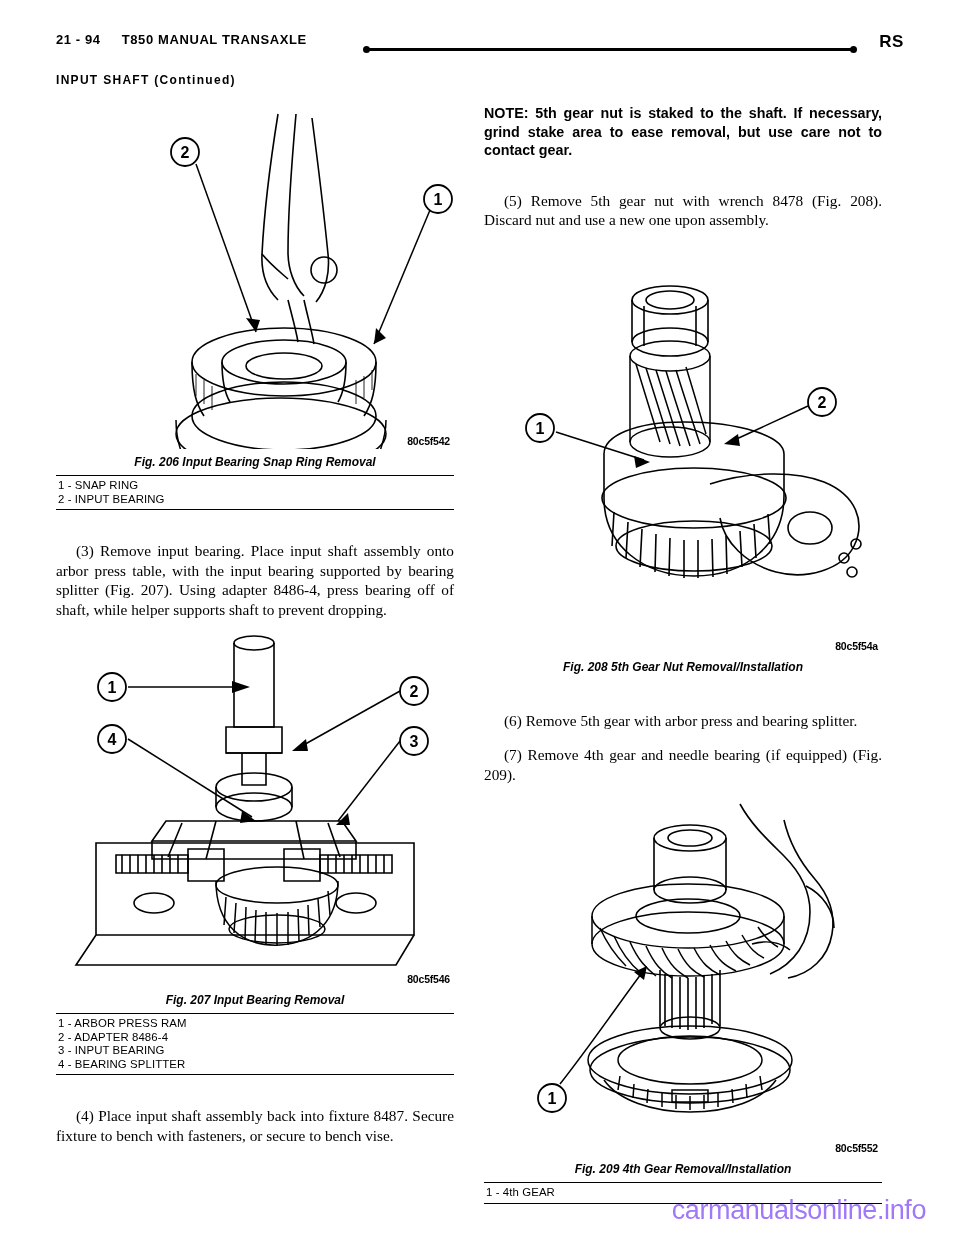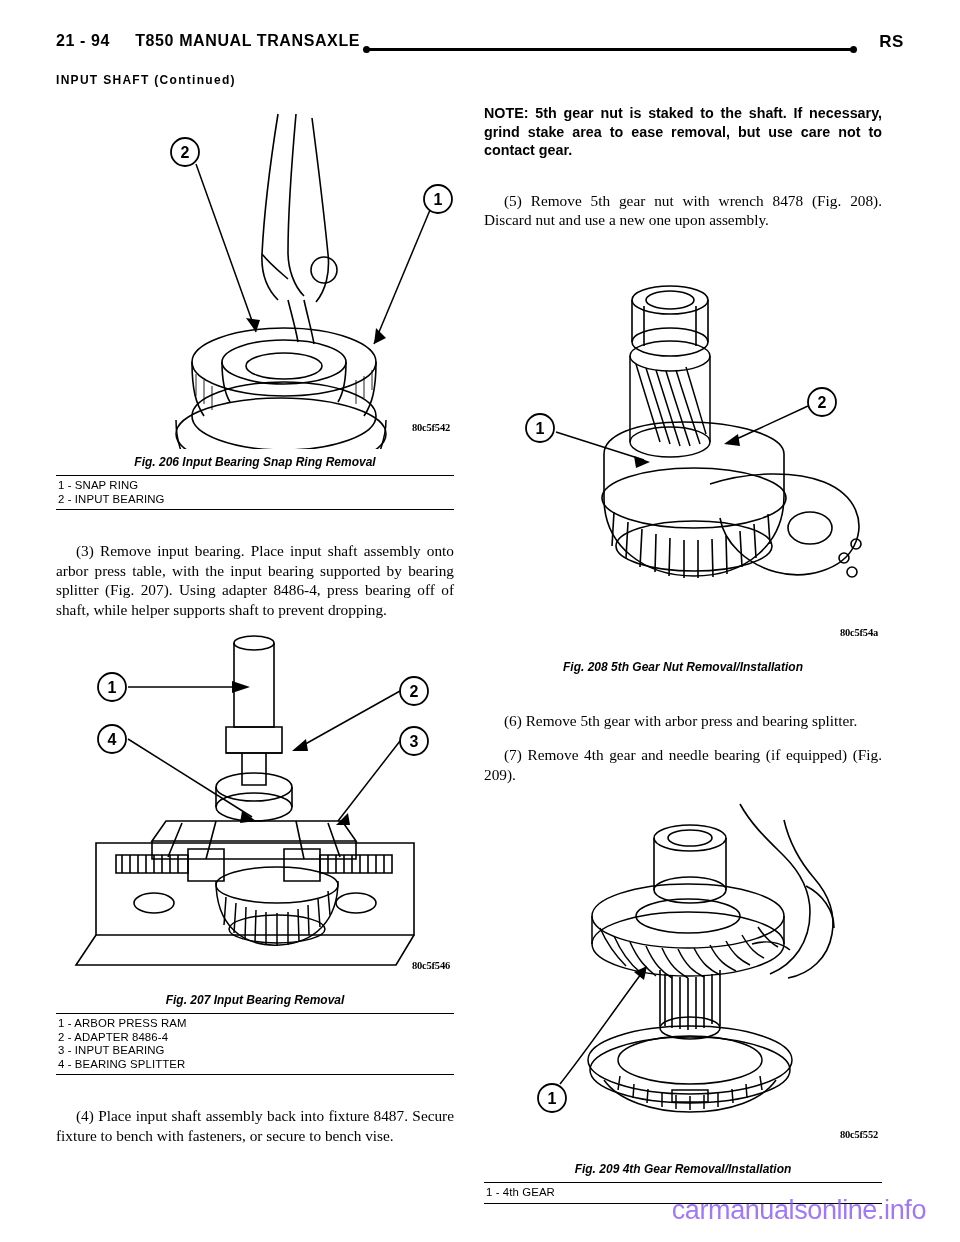--- a/index.html
+++ b/index.html
@@ -35,7 +35,7 @@
     top: 0;
     font-family: "Liberation Sans", sans-serif;
     font-weight: bold;
-    font-size: 16px;
+    font-size: 13px;
     letter-spacing: 0.6px;
     white-space: nowrap;
   }

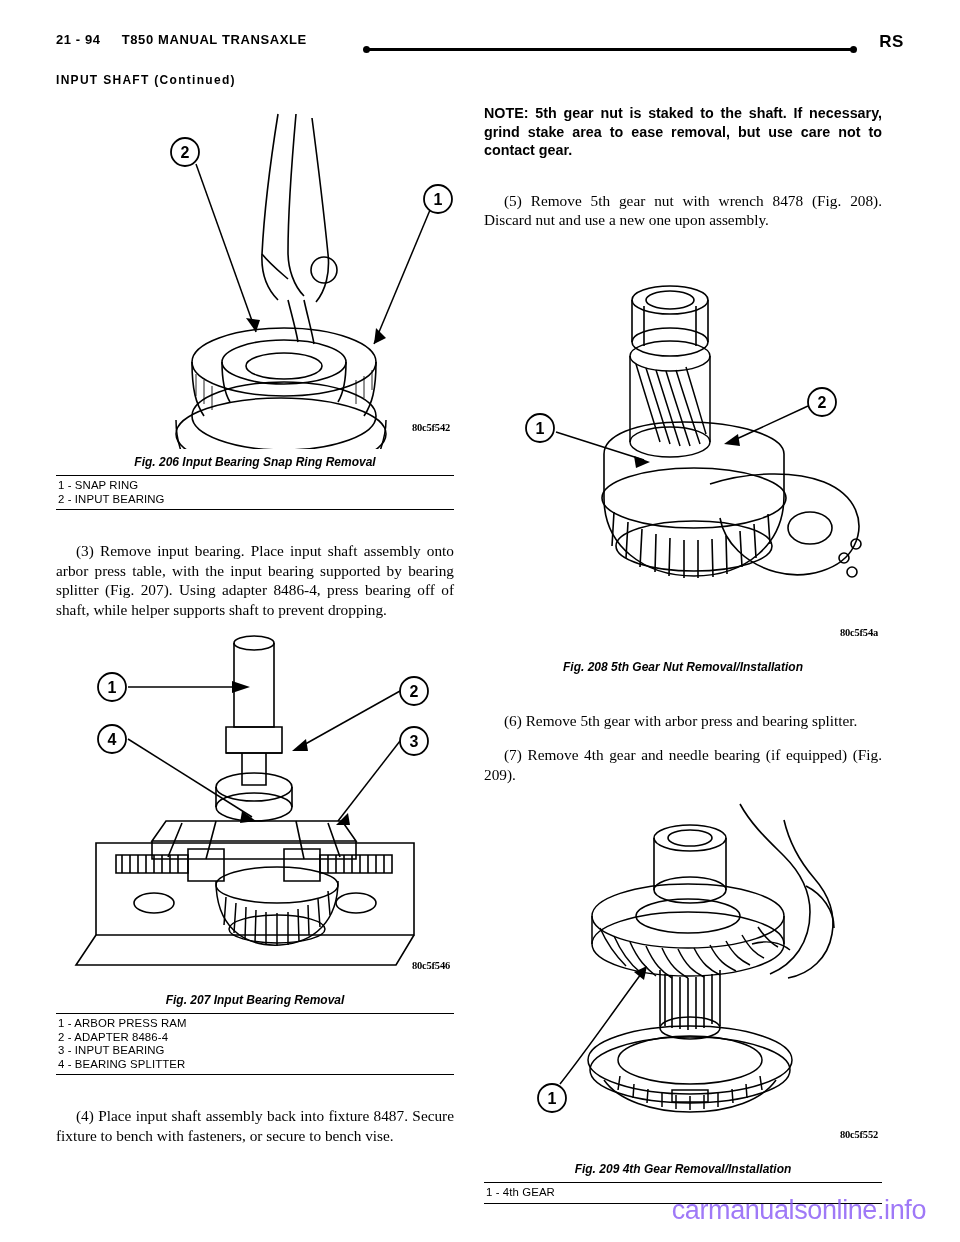--- a/index.html
+++ b/index.html
@@ -121,8 +121,8 @@
   .fig-code {
     position: absolute;
     right: 4px;
-    bottom: 16px;
-    font-family: Liberation Serif, serif;
+    bottom: 2px;
+    font-family: Liberation Sans, sans-serif;
     font-weight: bold;
     font-size: 10.5px;
     letter-spacing: -0.2px;

